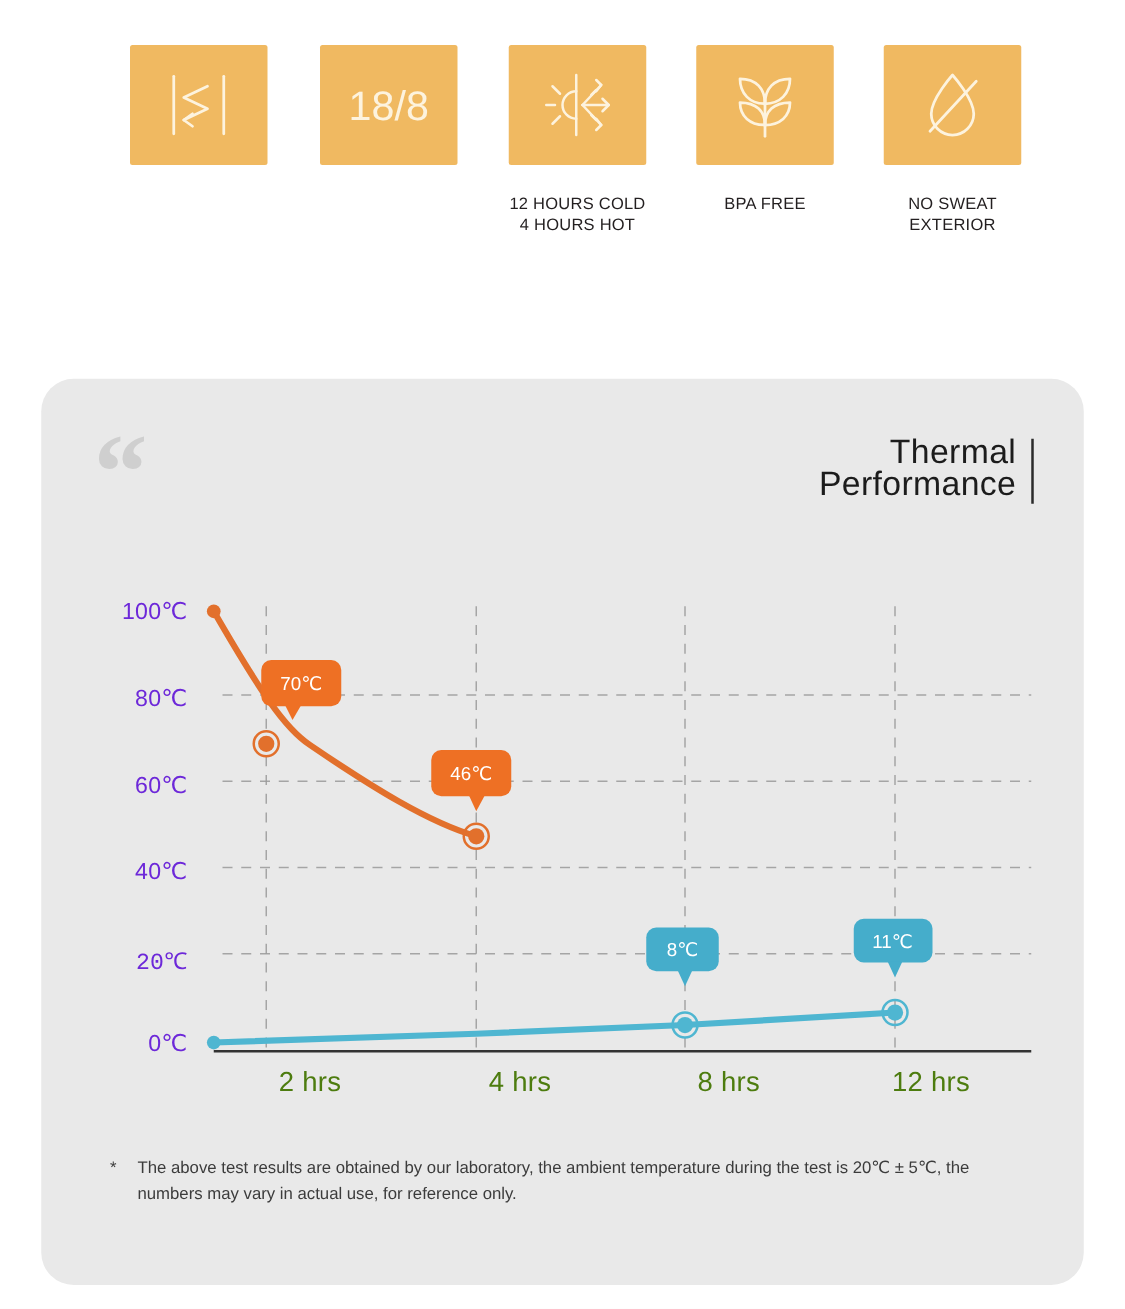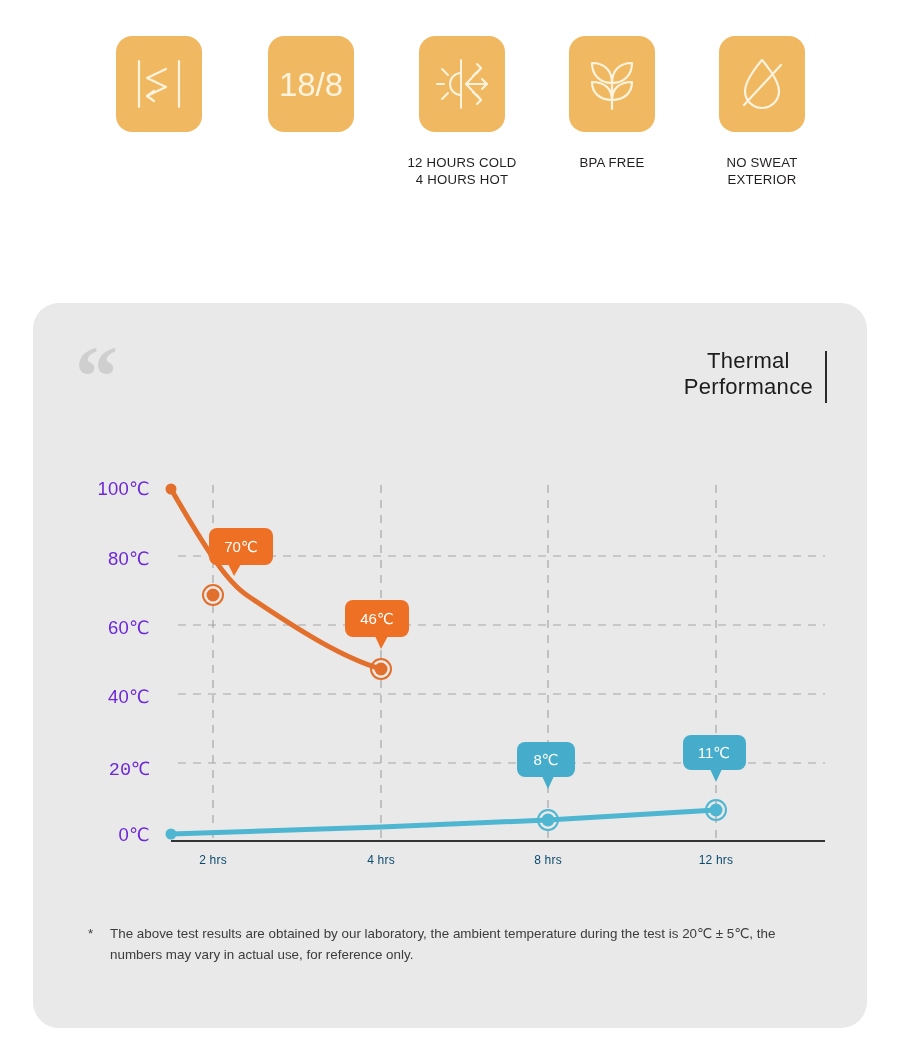--- a/index.html
+++ b/index.html
@@ -17,8 +17,8 @@
     position:absolute;top:36px;width:150px;text-align:center;
   }
   .feature-icon{
-    width:86px;height:96px;margin:0 auto;
-    background:#F0B961;border-radius:16px;
+    width:110px;height:96px;margin:0 auto;
+    background:#F0B961;border-radius:2px;
     display:flex;align-items:center;justify-content:center;
   }
   .feature-icon svg{display:block;}

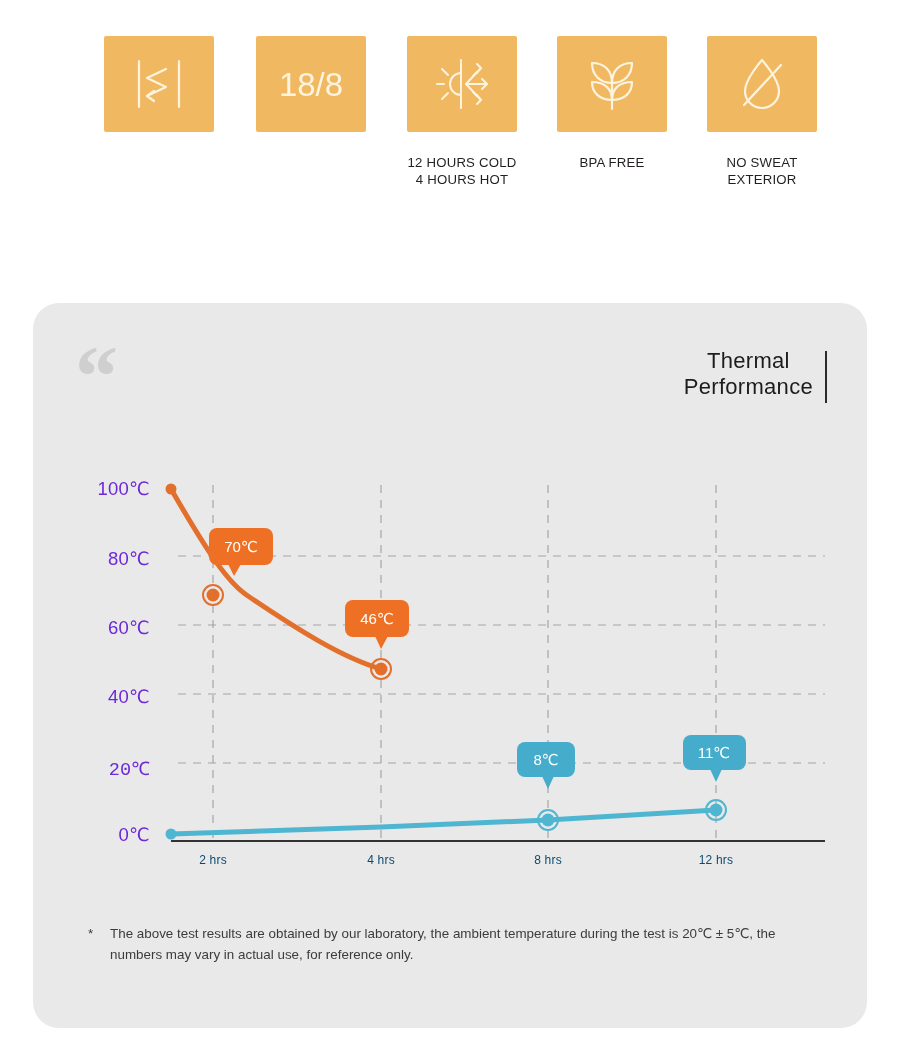--- a/index.html
+++ b/index.html
@@ -46,8 +46,8 @@
   }
   .card-title{
     position:absolute;right:54px;top:45px;
-    text-align:center;
-    font-size:22px;line-height:26px;color:#1c1c1c;
+    text-align:right;
+    font-size:27px;line-height:26px;color:#1c1c1c;
     letter-spacing:.3px;
   }
   .title-rule{

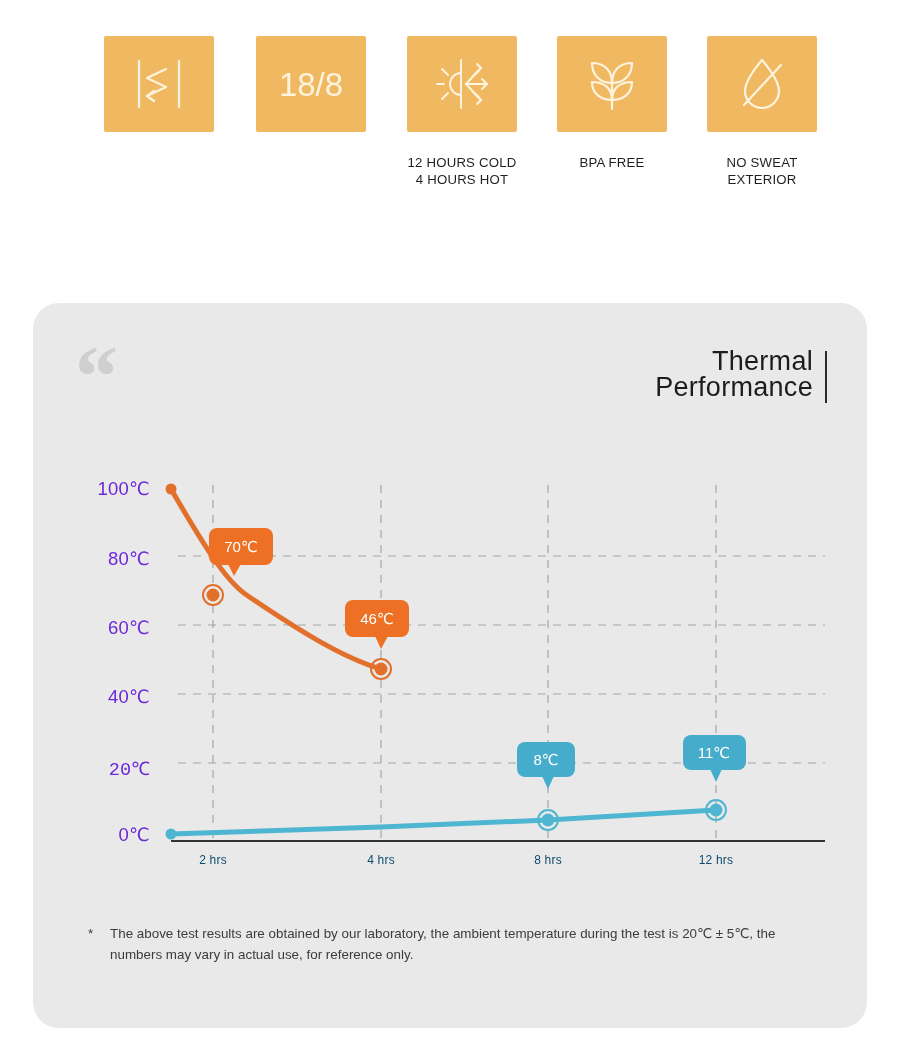--- a/index.html
+++ b/index.html
@@ -66,8 +66,8 @@
     font-size:18.5px;color:#6d28d9;letter-spacing:.2px;
   }
   .xlab{
-    position:absolute;text-align:center;width:120px;
-    font-size:12px;color:#0c4a6e;letter-spacing:.2px;
+    position:absolute;text-align:right;width:120px;
+    font-size:22px;color:#4d7c0f;letter-spacing:.2px;
   }
 
   .footnote{

